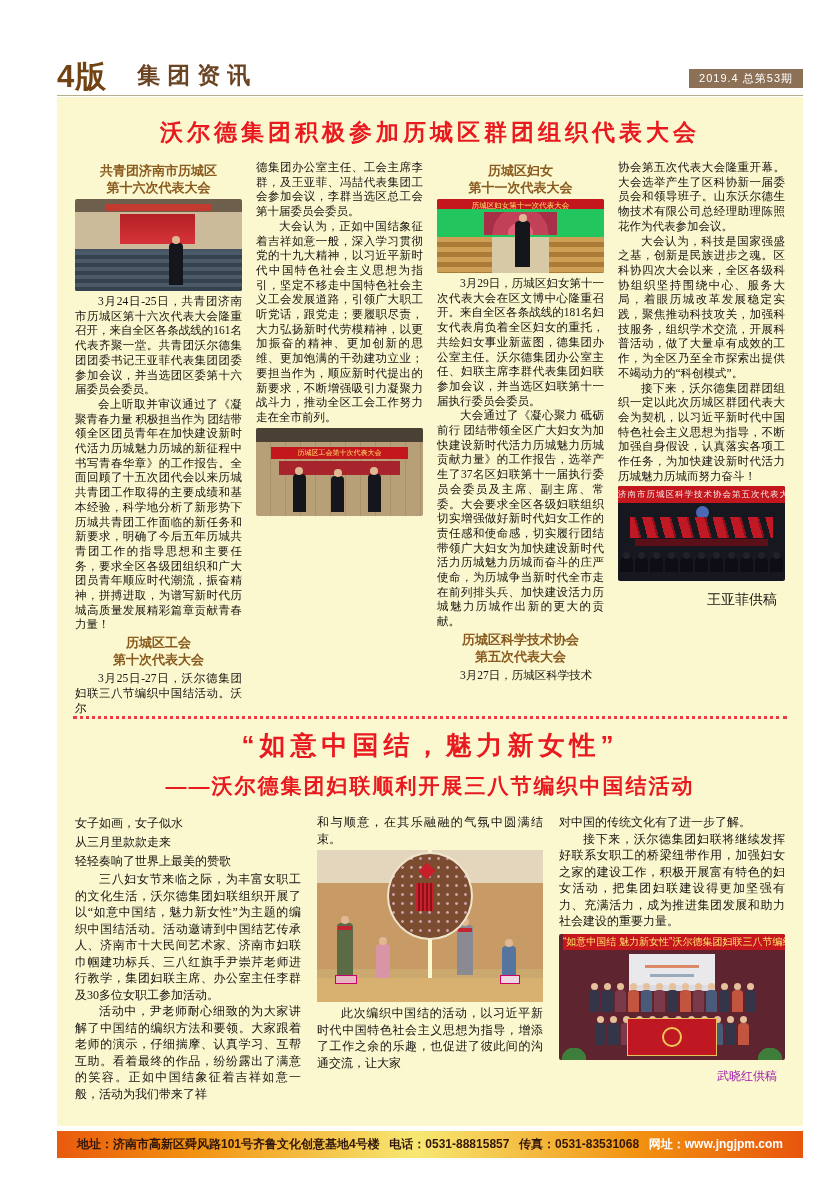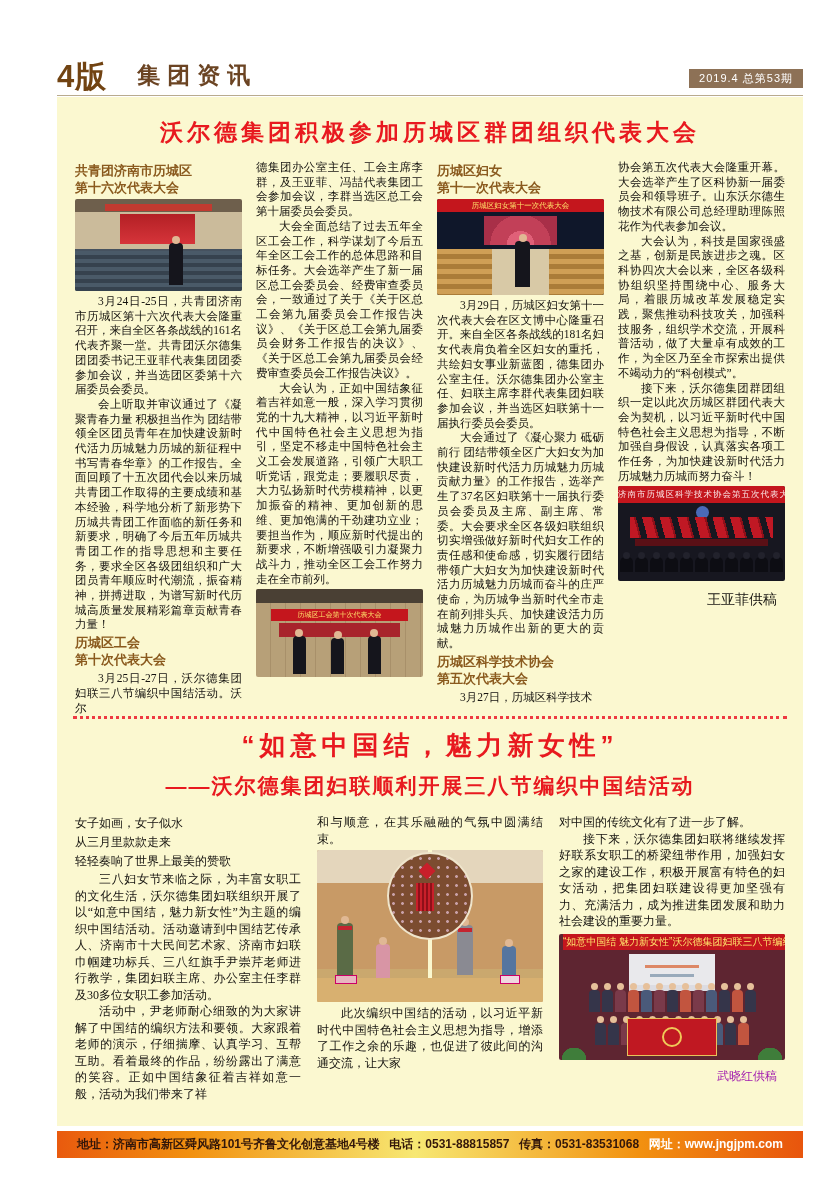--- a/index.html
+++ b/index.html
@@ -22,7 +22,7 @@
   .a1-cols .col { flex:1; min-width:0; font-size:11.5px; line-height:14.7px; color:#15130f; text-align:justify; overflow:hidden; }
   .col p { text-align:justify; }
   p.ind { text-indent:2em; }
-  .subhead { font-family:"Liberation Sans",sans-serif; font-weight:bold; color:#8a5a1e; font-size:13px; line-height:17px; margin:2px 0 3px; }
+  .subhead { font-family:"Liberation Sans",sans-serif; font-weight:bold; color:#8a5a1e; text-align:center; font-size:13px; line-height:17px; margin:2px 0 3px; }
 
   .sep { margin:2px 16px 0; border-top:3px dotted #ee3a42; height:3px; }
 

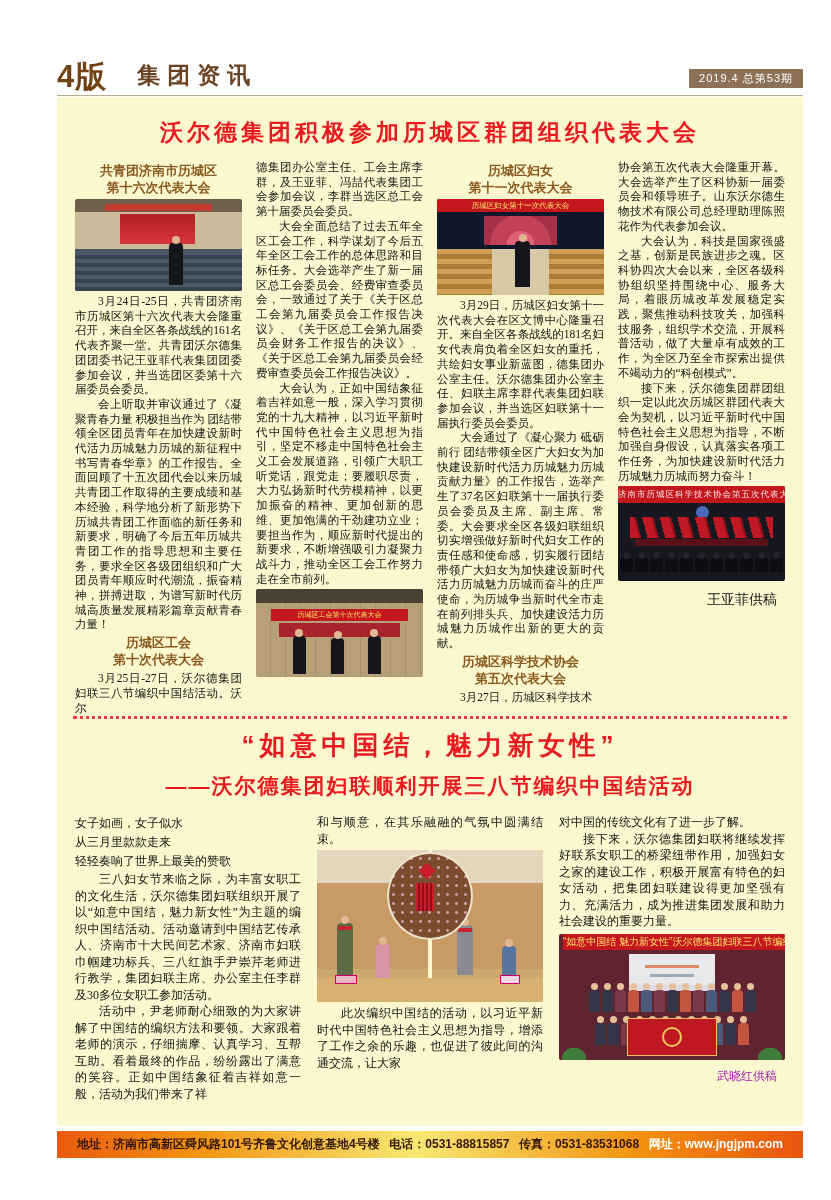--- a/index.html
+++ b/index.html
@@ -51,7 +51,7 @@
   .ph2 .ban2 { top:22%; left:9%; right:9%; height:14%; font-size:7px; line-height:12px; }
   .ph2 .stage { position:absolute; top:38%; left:14%; right:14%; height:16%; background:#a8242c; }
 
-  .ph3 { height:96px; background:#0f172a; }
+  .ph3 { height:74px; background:#22c55e; }
   .ph3 .ban3 { top:0; left:0; right:0; height:14%; font-size:7.5px; line-height:13px; }
   .ph3 .fan { position:absolute; left:28%; top:18%; width:44%; height:30%; background:radial-gradient(circle at 50% 100%,#e06078 0 30%,#c24058 30% 65%,#a82f48 65% 100%); }
   .ph3 .seatsL { position:absolute; left:0; bottom:0; width:33%; height:48%; background:repeating-linear-gradient(180deg,#cf9f55 0 5px,#aa7c38 5px 10px); }

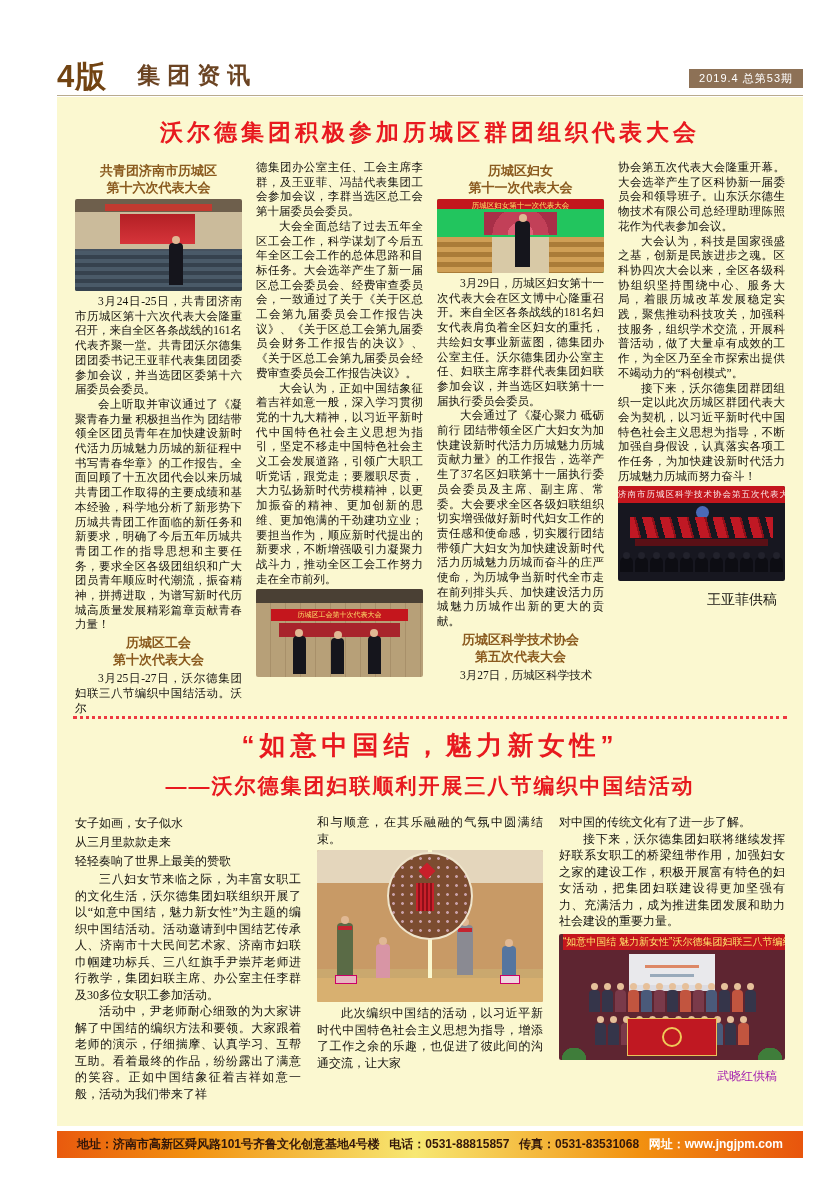--- a/index.html
+++ b/index.html
@@ -146,7 +146,6 @@
 
       <div class="col">
         <p>德集团办公室主任、工会主席李群，及王亚菲、冯喆代表集团工会参加会议，李群当选区总工会第十届委员会委员。</p>
-        <p class="ind">大会全面总结了过去五年全区工会工作，科学谋划了今后五年全区工会工作的总体思路和目标任务。大会选举产生了新一届区总工会委员会、经费审查委员会，一致通过了关于《关于区总工会第九届委员会工作报告决议》、《关于区总工会第九届委员会财务工作报告的决议》、《关于区总工会第九届委员会经费审查委员会工作报告决议》。</p>
         <p class="ind">大会认为，正如中国结象征着吉祥如意一般，深入学习贯彻党的十九大精神，以习近平新时代中国特色社会主义思想为指引，坚定不移走中国特色社会主义工会发展道路，引领广大职工听党话，跟党走；要履职尽责，大力弘扬新时代劳模精神，以更加振奋的精神、更加创新的思维、更加饱满的干劲建功立业；要担当作为，顺应新时代提出的新要求，不断增强吸引力凝聚力战斗力，推动全区工会工作努力走在全市前列。</p>
         <div class="photo ph2">
           <div class="ceil"></div>

